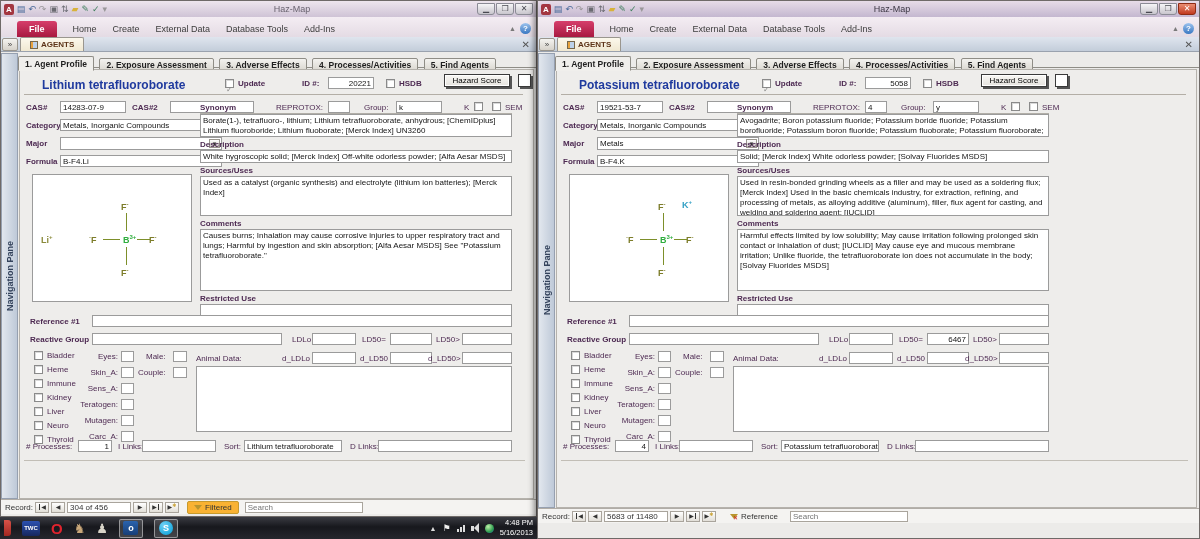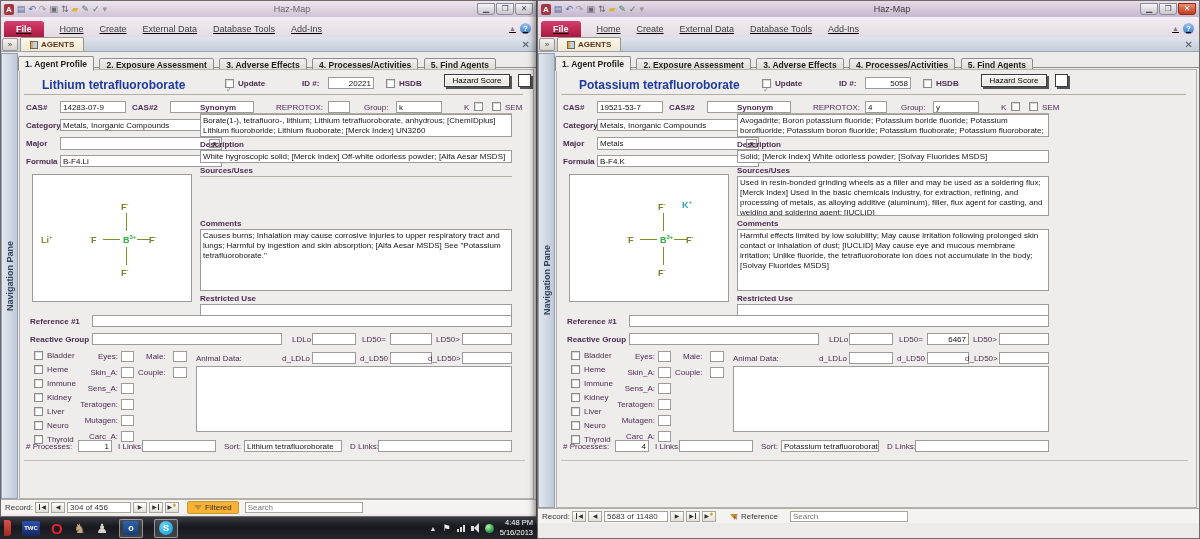--- a/index.html
+++ b/index.html
@@ -27,7 +27,7 @@
   .win-active .wbtn.close { background:linear-gradient(#ea8d72,#c13a1f); color:#fff; border-color:#8e2b14; }
 
   .ribbonrow { position:absolute; left:0; right:0; top:16px; height:20px;
-    background:linear-gradient(#f4edf3,#e4dbe4); display:flex; align-items:flex-end; padding-left:3px;text-decoration:underline; }
+    background:linear-gradient(#f4edf3,#e4dbe4); display:flex; align-items:flex-end; padding-left:16px; }
   .file-tab { background:linear-gradient(#d63e6b,#a81940); color:#fff; font-weight:bold; font-size:9px;
     padding:3px 12px 3px 12px; border-radius:3px 3px 0 0; margin-right:8px; }
   .rtab { font-size:9px; color:#3c3c3c; padding:4px 8px 3px; }

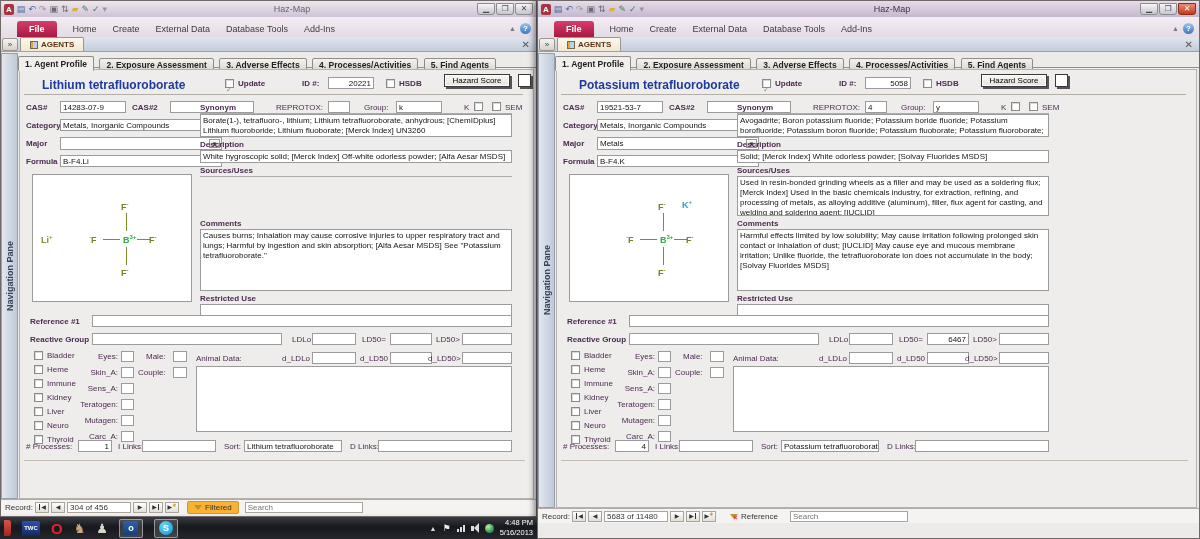--- a/index.html
+++ b/index.html
@@ -258,6 +258,7 @@
     <span class="seclbl" style="left:180px;top:70px;">Description</span>
     <span class="box multi" style="left:180px;top:80px;width:312px;height:13px;">White hygroscopic solid; [Merck Index] Off-white odorless powder; [Alfa Aesar MSDS]</span>
     <span class="seclbl" style="left:180px;top:96px;">Sources/Uses</span>
+    <span class="box multi" style="left:180px;top:106px;width:312px;height:40px;">Used as a catalyst (organic synthesis) and electrolyte (lithium ion batteries); [Merck Index]</span>
     <span class="seclbl" style="left:180px;top:149px;">Comments</span>
     <span class="box multi" style="left:180px;top:159px;width:312px;height:62px;">Causes burns; Inhalation may cause corrosive injuries to upper respiratory tract and lungs; Harmful by ingestion and skin absorption; [Alfa Aesar MSDS] See "Potassium tetrafluoroborate."</span>
     <span class="seclbl" style="left:180px;top:224px;">Restricted Use</span>

